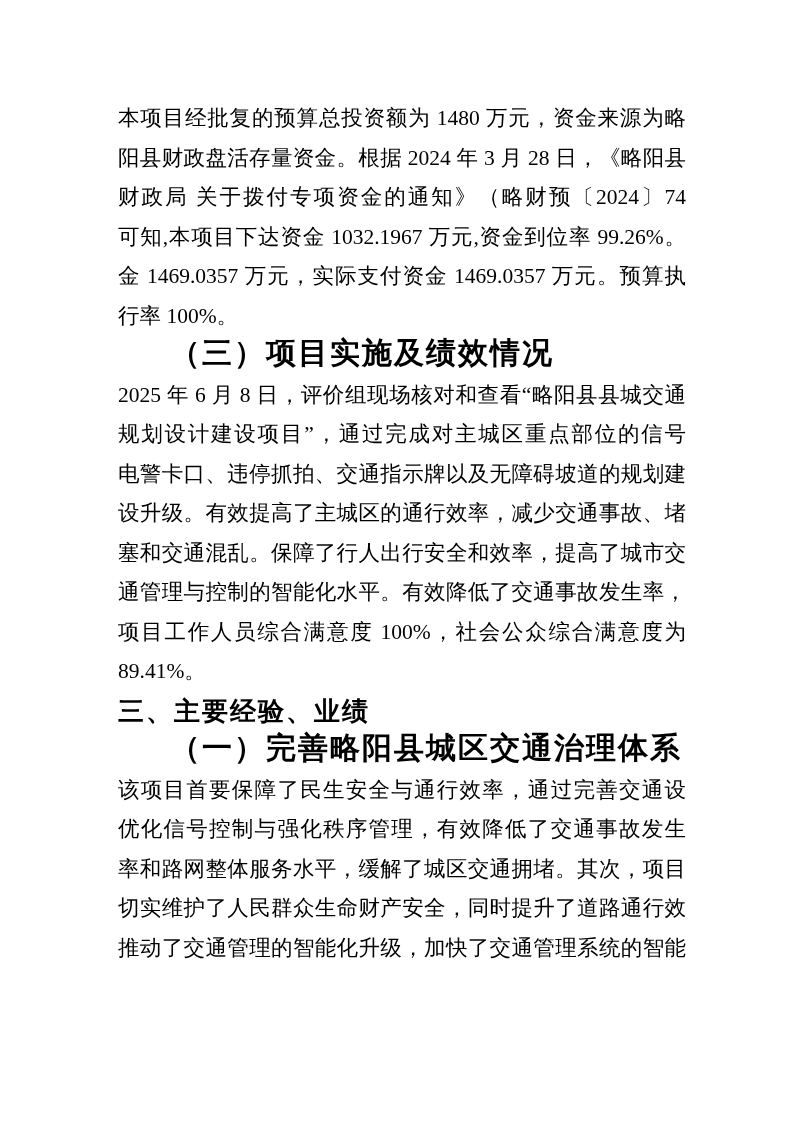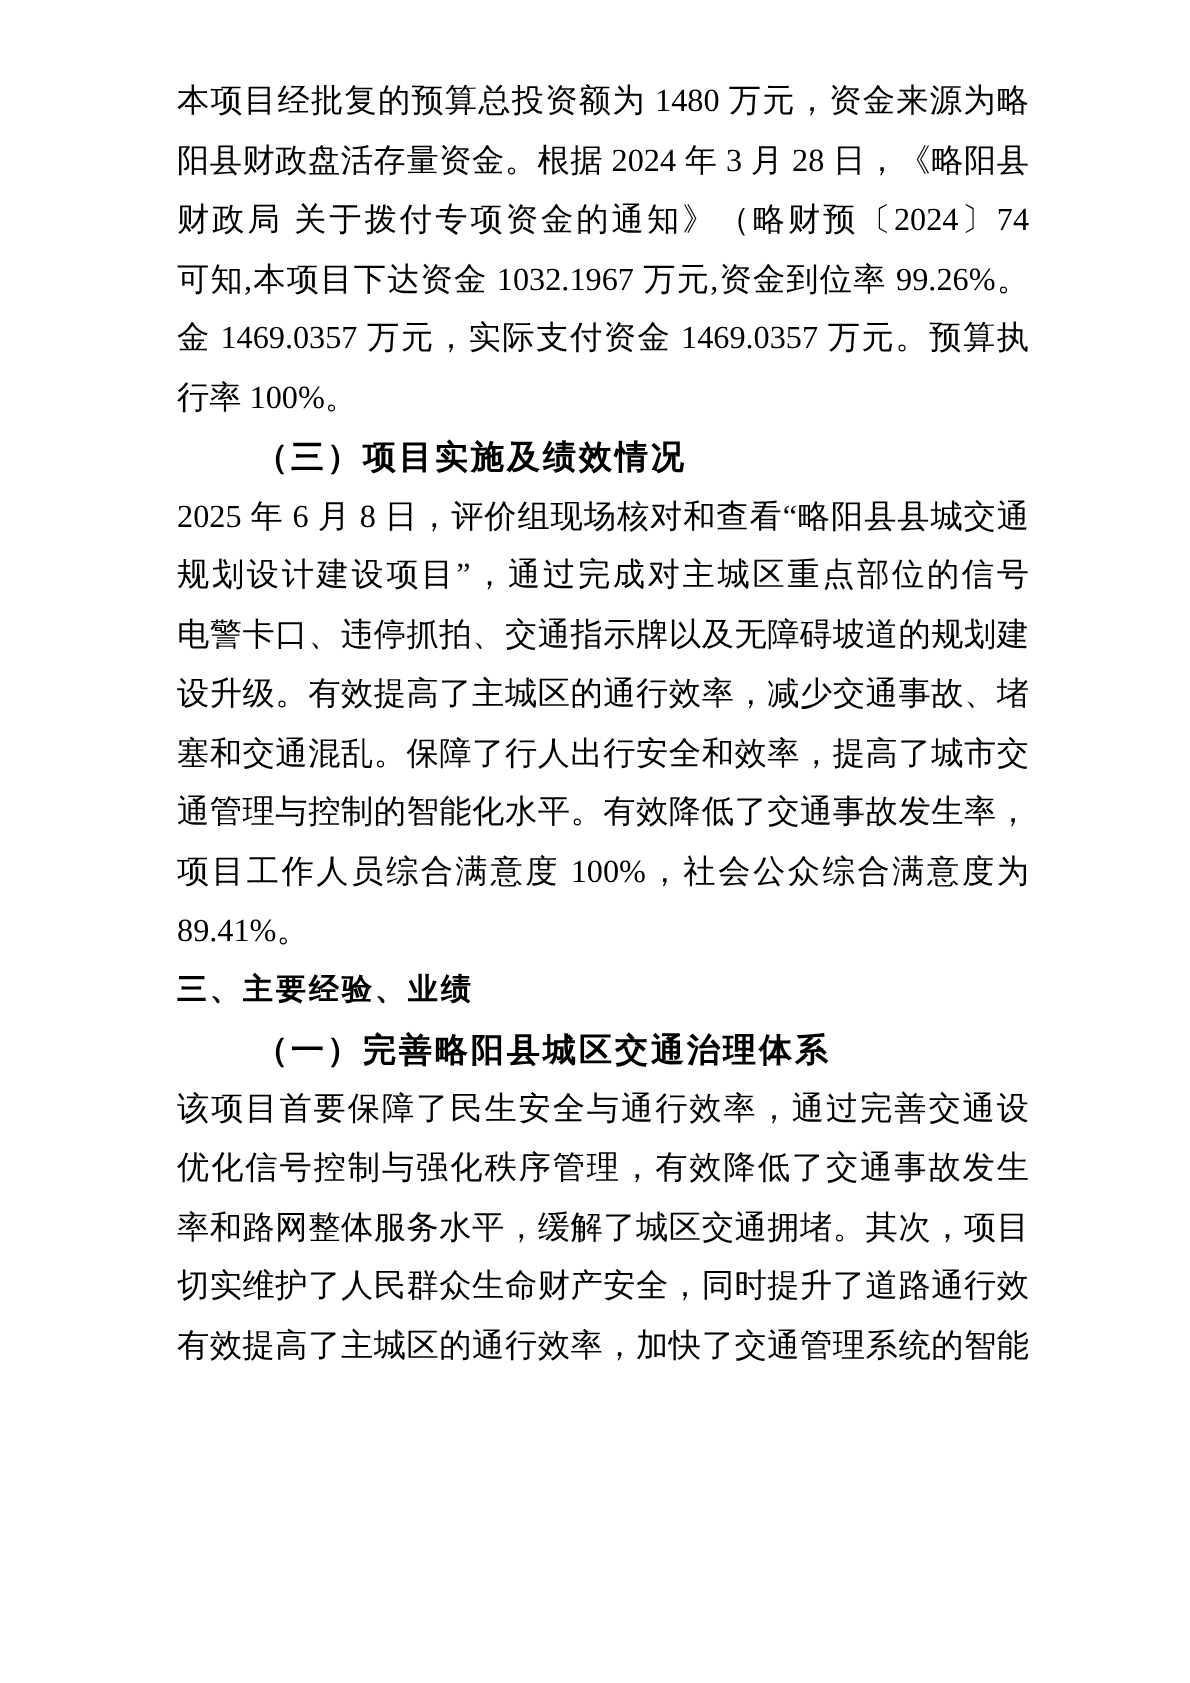--- a/index.html
+++ b/index.html
@@ -17,7 +17,7 @@
     box-sizing: border-box;
     width: 793px;
     height: 1122px;
-    padding: 48px 0 0 118px;
+    padding: 99px 0 0 118px;
     background: #ffffff;
   }
   .text-col {

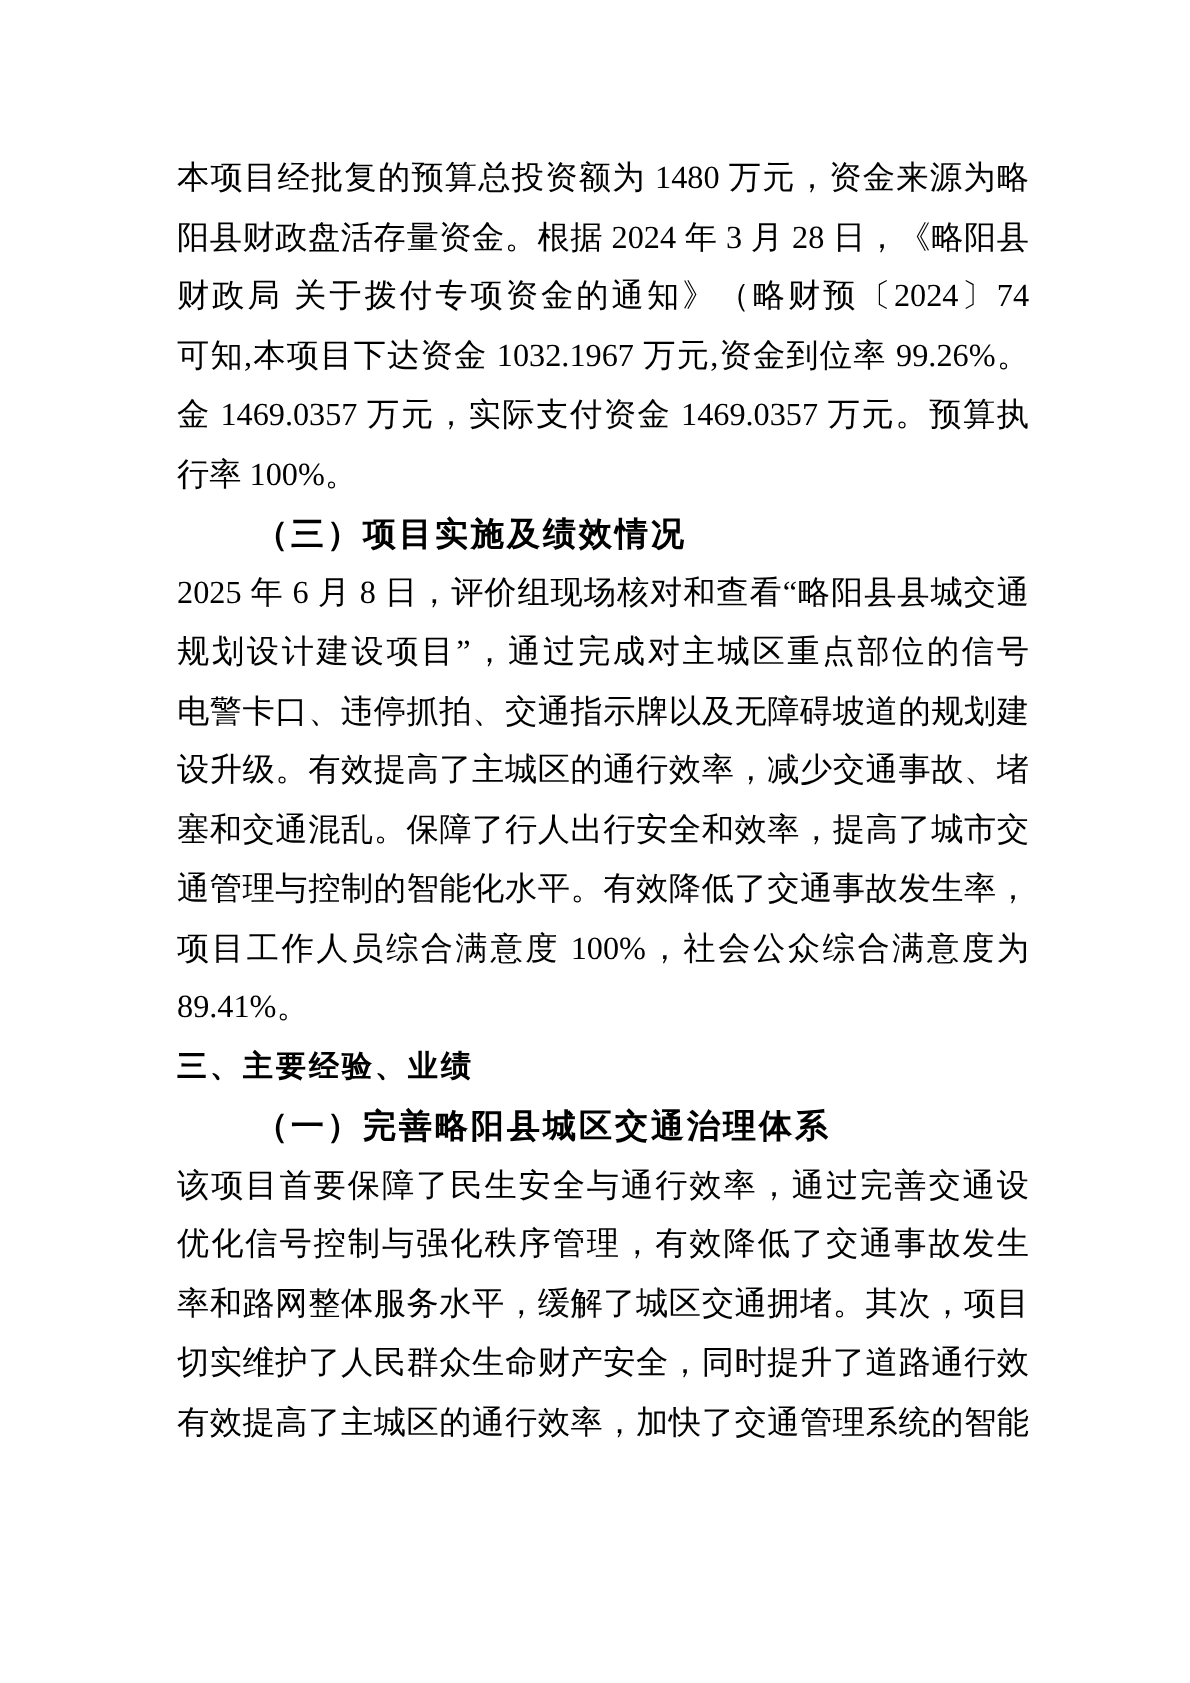--- a/index.html
+++ b/index.html
@@ -47,8 +47,9 @@
   .h-bold {
     font-weight: 700;
     padding-left: 52px;
-    font-size: 22px;
+    font-size: 30px;
     letter-spacing: 2px;
+    font-family: Liberation Mono, monospace;
   }
   
   .h-hei {

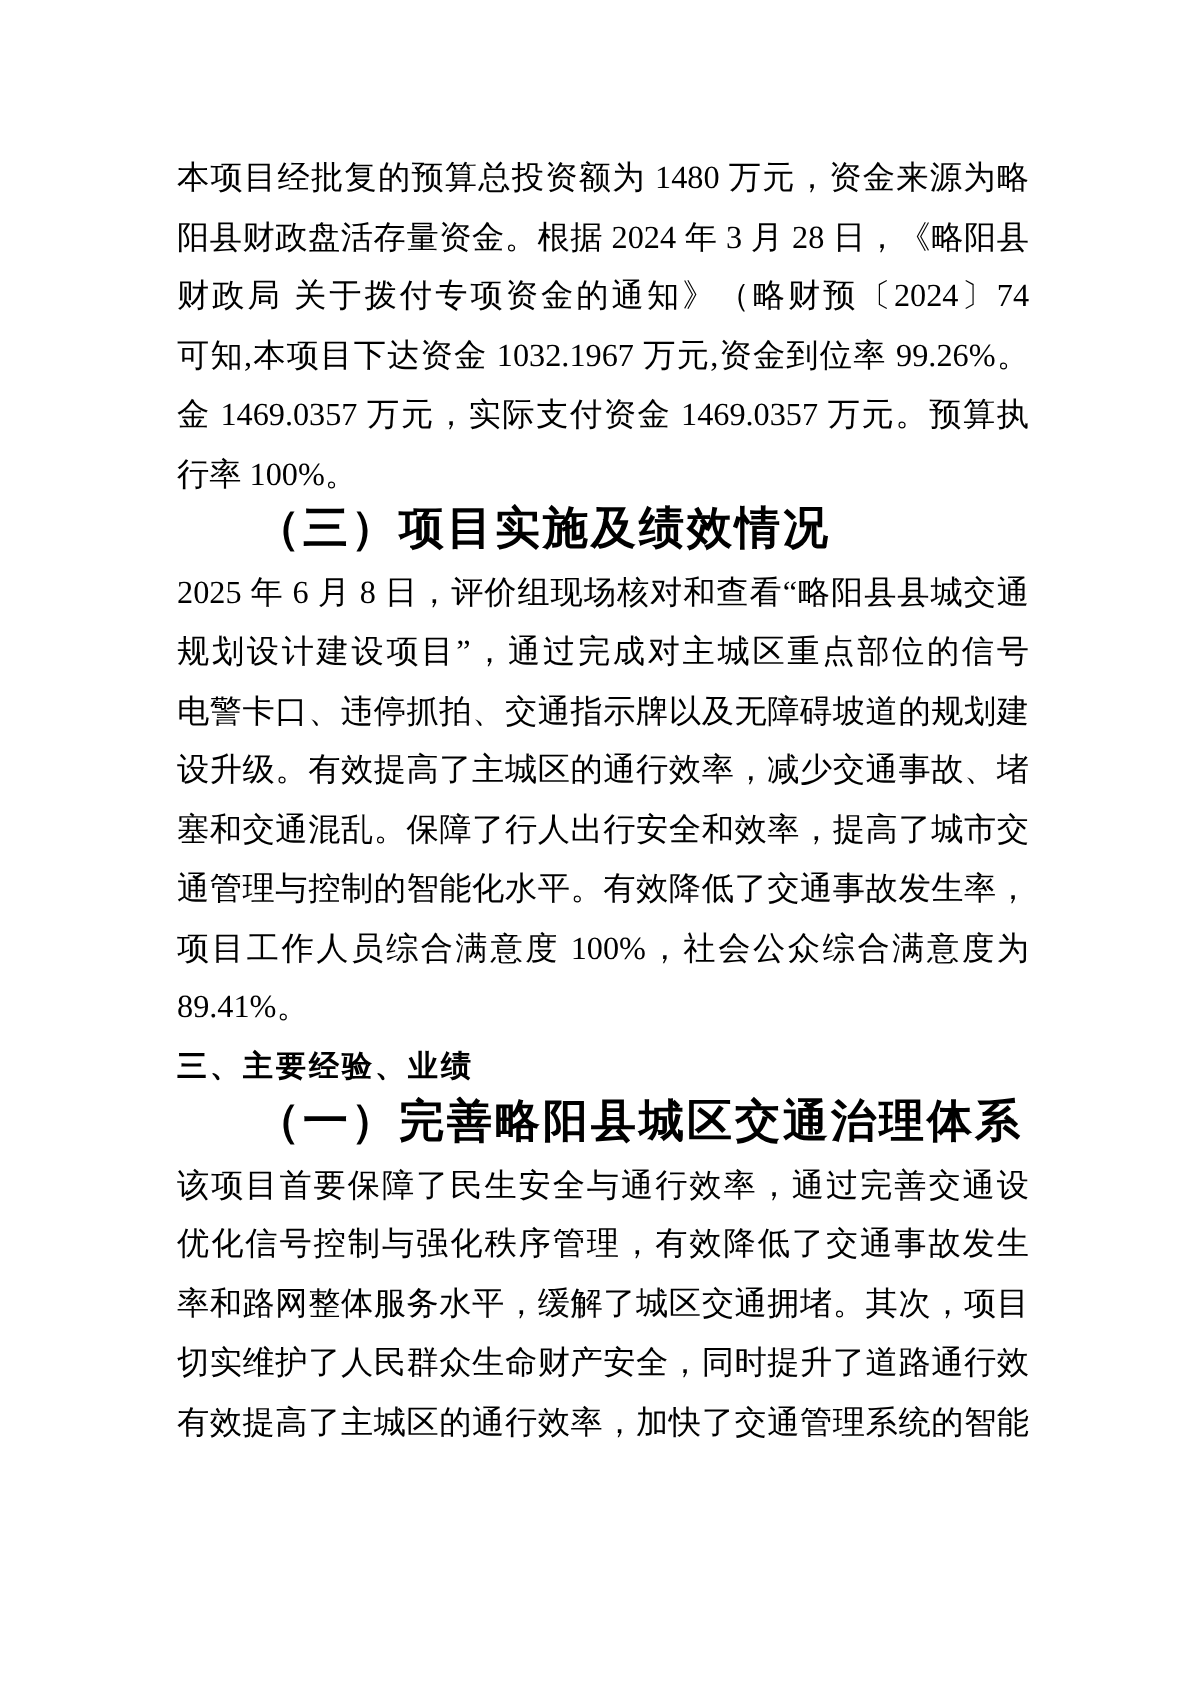--- a/index.html
+++ b/index.html
@@ -55,7 +55,7 @@
   .h-hei {
     font-family: "Liberation Sans", sans-serif;
     font-weight: 600;
-    font-size: 20px;
+    font-size: 26px;
     letter-spacing: 2px;
   }
 </style>

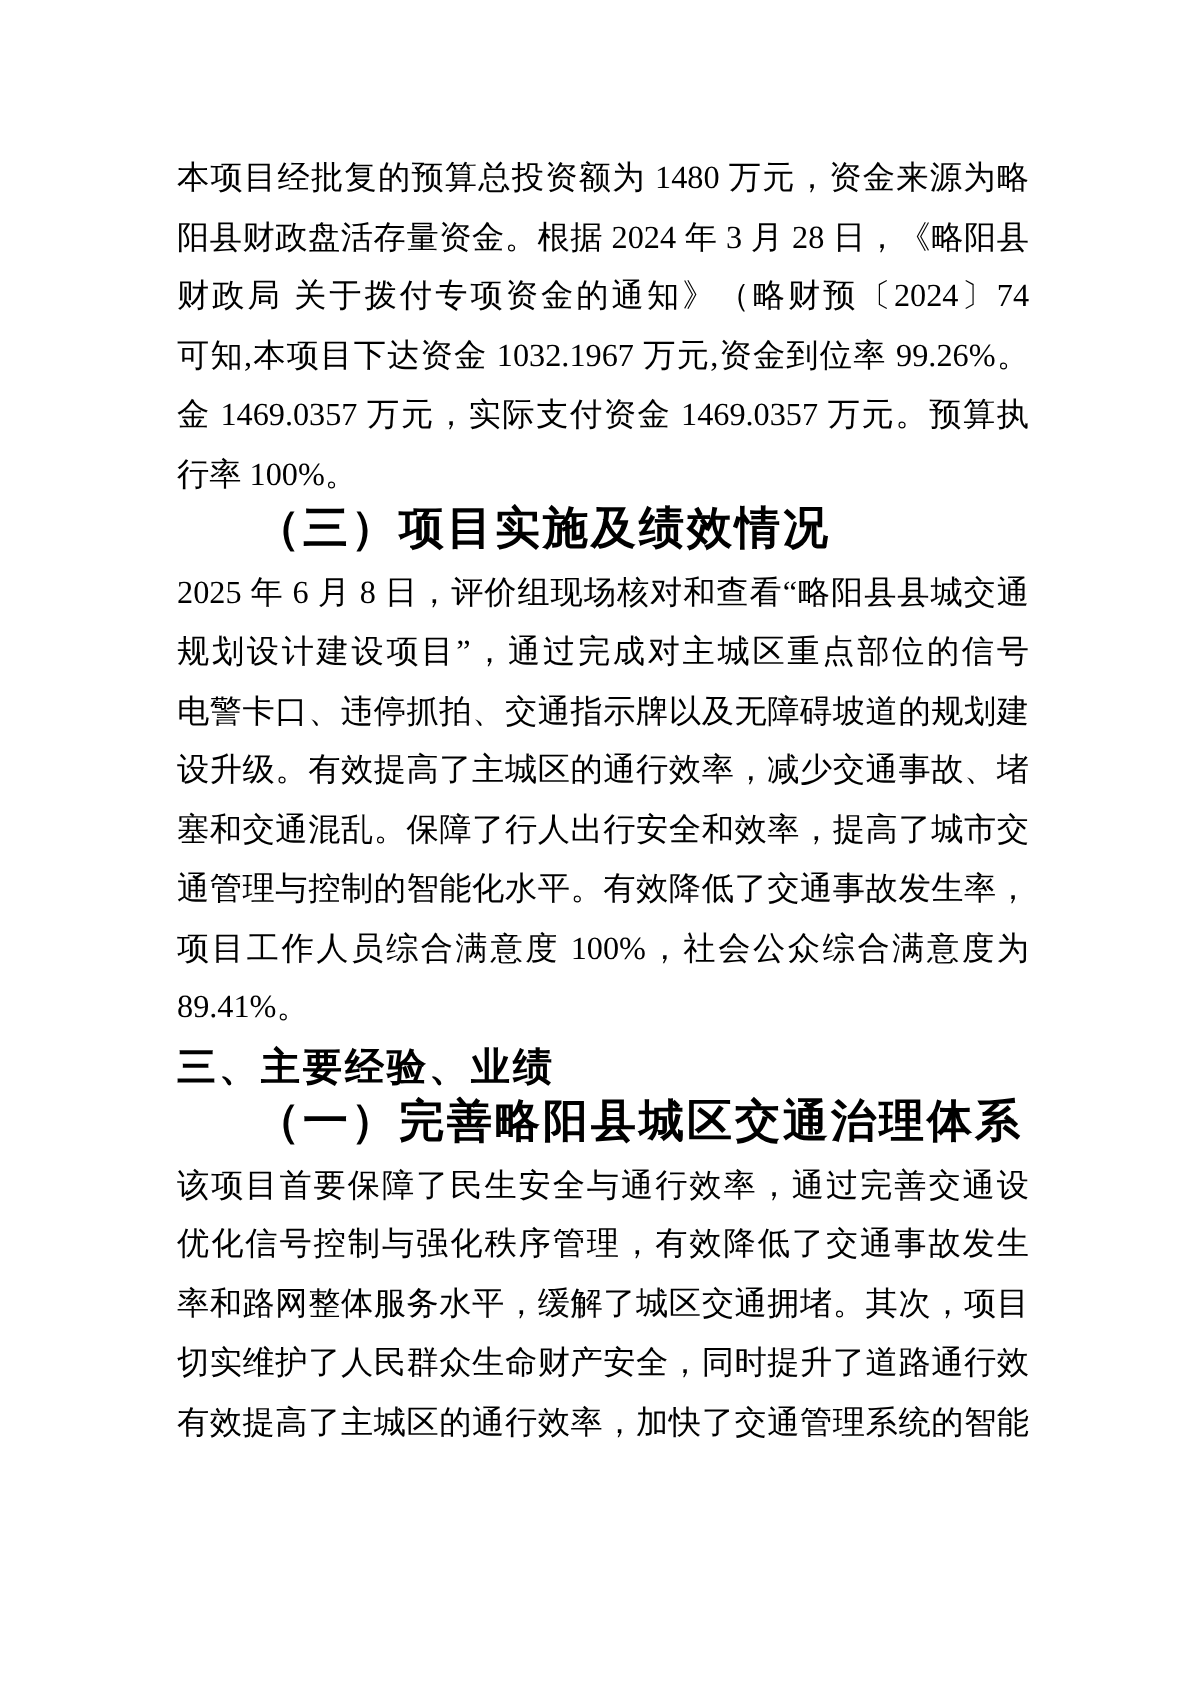--- a/index.html
+++ b/index.html
@@ -85,7 +85,7 @@
     <div class="line j">优化信号控制与强化秩序管理，有效降低了交通事故发生率，</div>
     <div class="line j">率和路网整体服务水平，缓解了城区交通拥堵。其次，项目</div>
     <div class="line j">切实维护了人民群众生命财产安全，同时提升了道路通行效</div>
-    <div class="line j">有效提高了主城区的通行效率，加快了交通管理系统的智能</div>
+    <div class="line j">推动了交通管理的智能化升级，加快了交通管理系统的智能</div>
   </div>
 </div>
 

